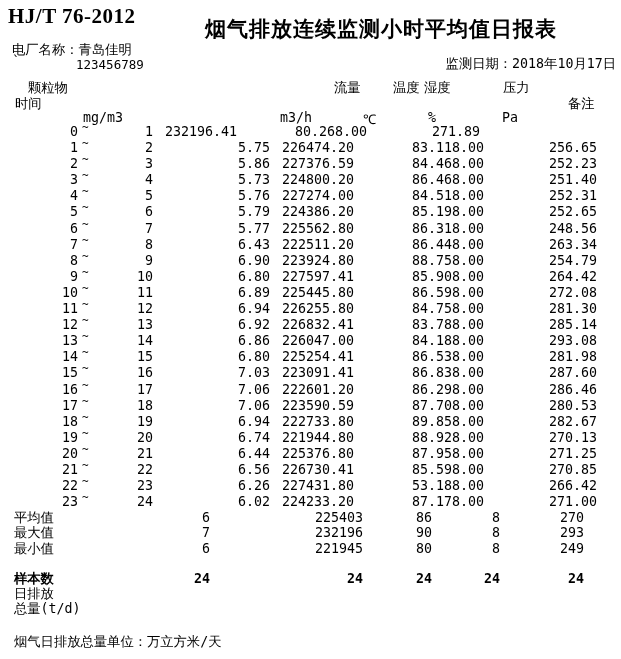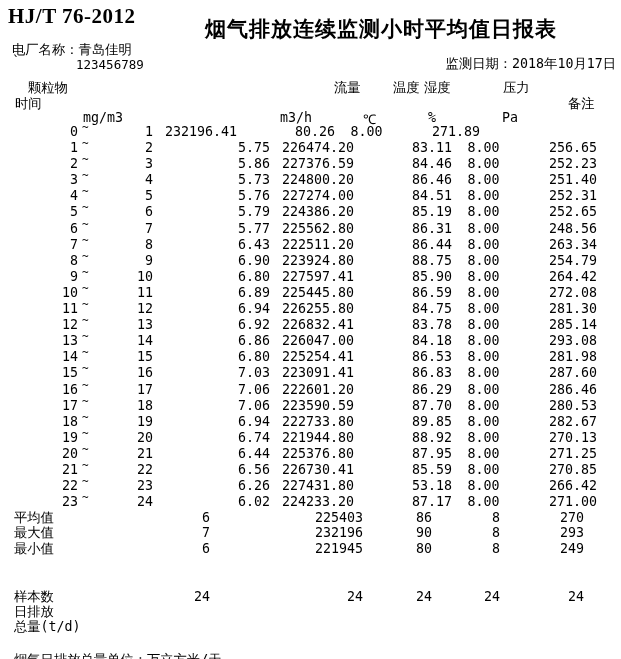--- a/index.html
+++ b/index.html
@@ -37,7 +37,7 @@
   .c-pm { width:117px; text-align:right; }
   .c-fl { width:75px;  text-align:left;margin-left:12px; }
   .c-tp { width:95px;  text-align:right; }
-  .c-hu { width:63px;  text-align:center; }
+  .c-hu { width:63px;  text-align:left; }
   .c-pr { width:82px;  text-align:right; }
 
   .srow { display:flex; height:15.2px; line-height:15.2px; }

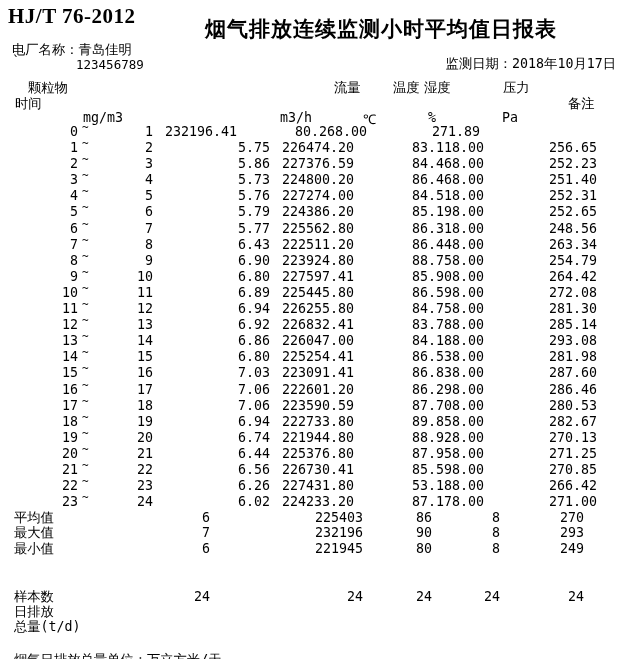--- a/index.html
+++ b/index.html
@@ -48,7 +48,7 @@
   .s-hu { width:68px;  text-align:right; }
   .s-pr { width:84px;  text-align:right; }
 
-  .samples { margin-top:33px; }
+  .samples { margin-top:15px;font-weight:bold; }
   .lab-row { height:15.2px; line-height:15.2px; padding-left:14px; }
   .footer  { margin-top:17px; padding-left:14px; white-space:nowrap; }
 </style>

